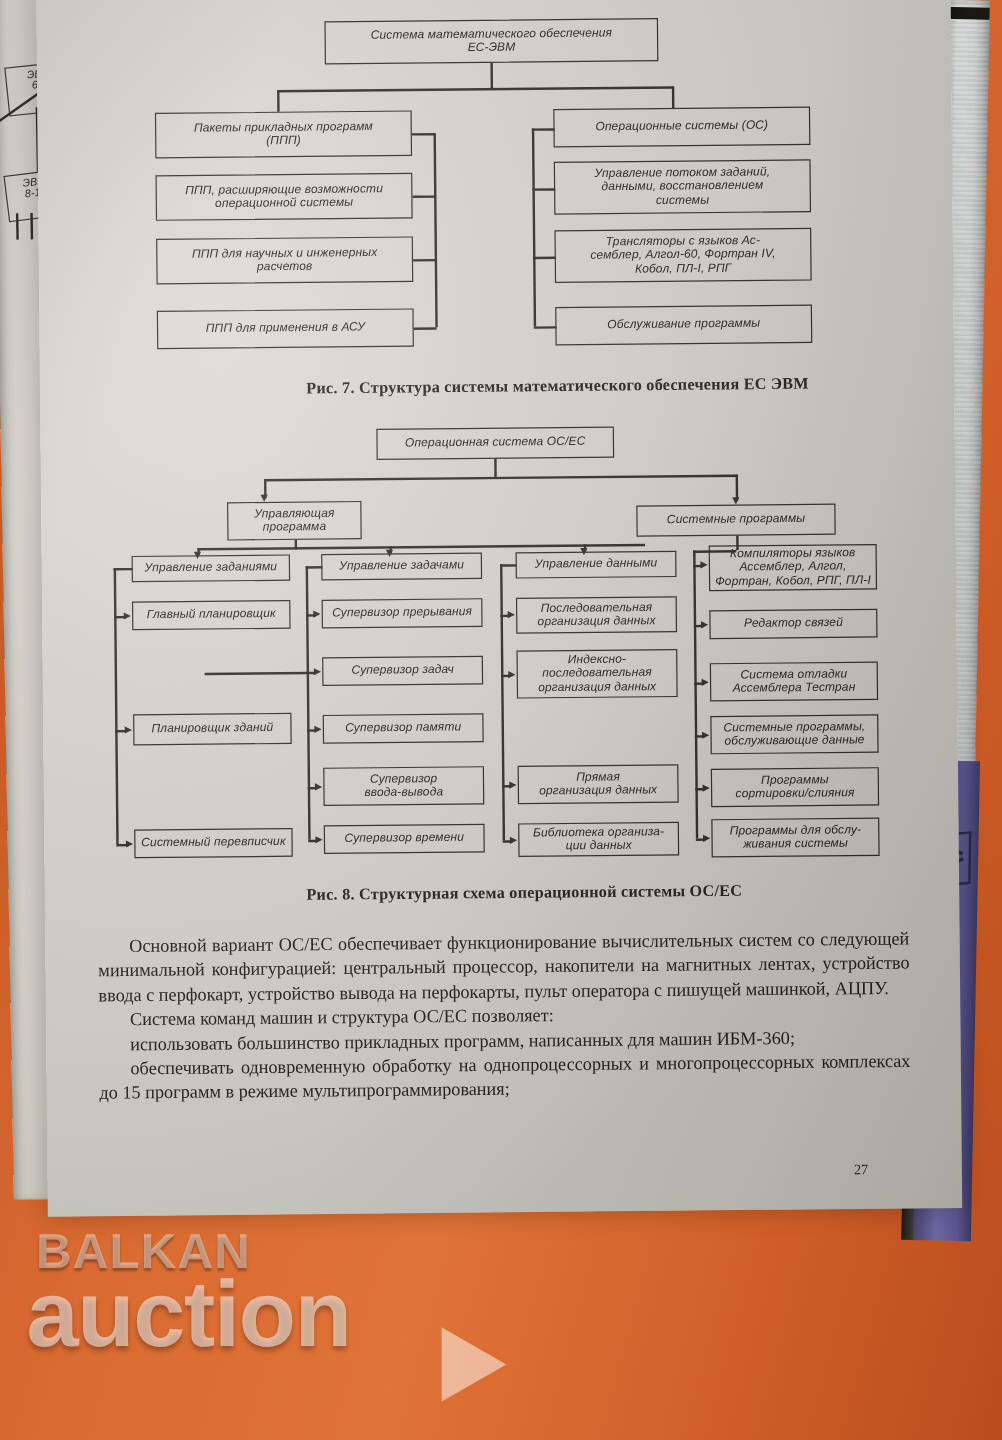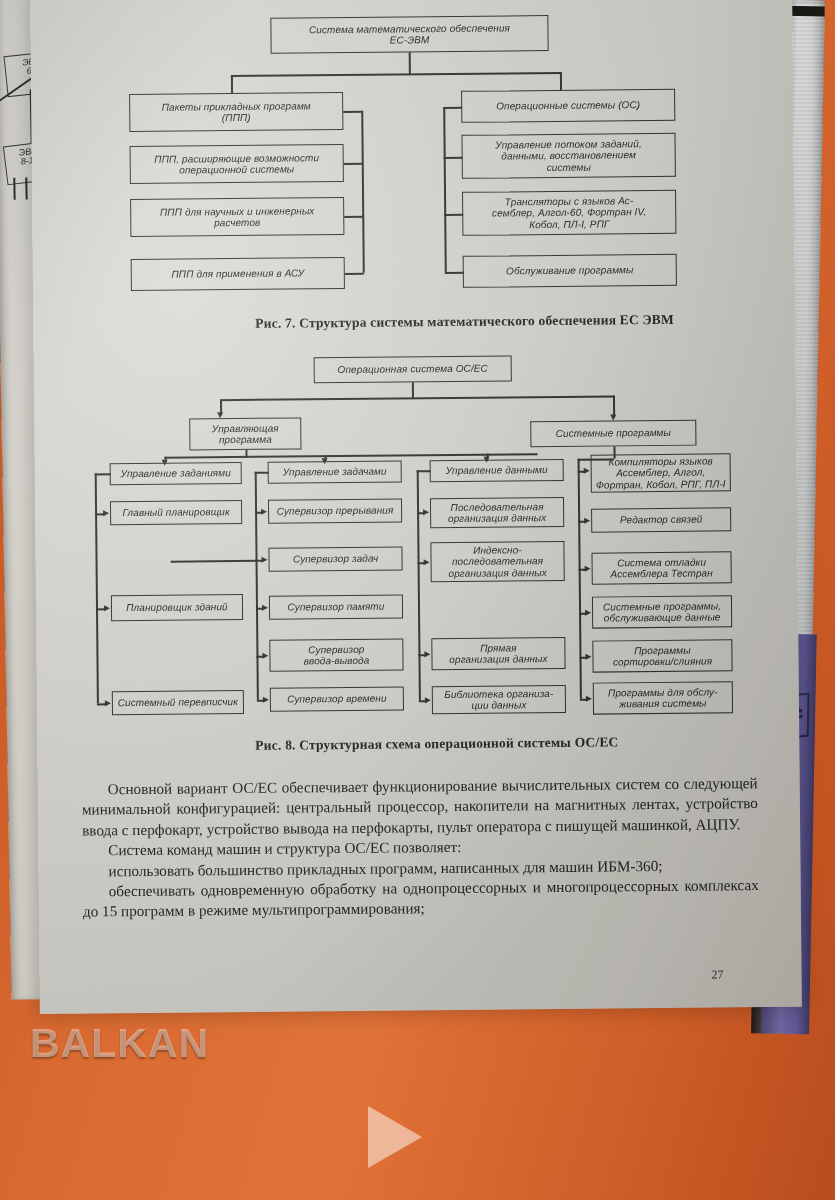--- a/index.html
+++ b/index.html
@@ -325,6 +325,7 @@
 
 <div id="wm">
   <div class="l1">BALKAN</div>
+  <div class="l2">auction</div>
   <div class="tri"></div>
 </div>
 

